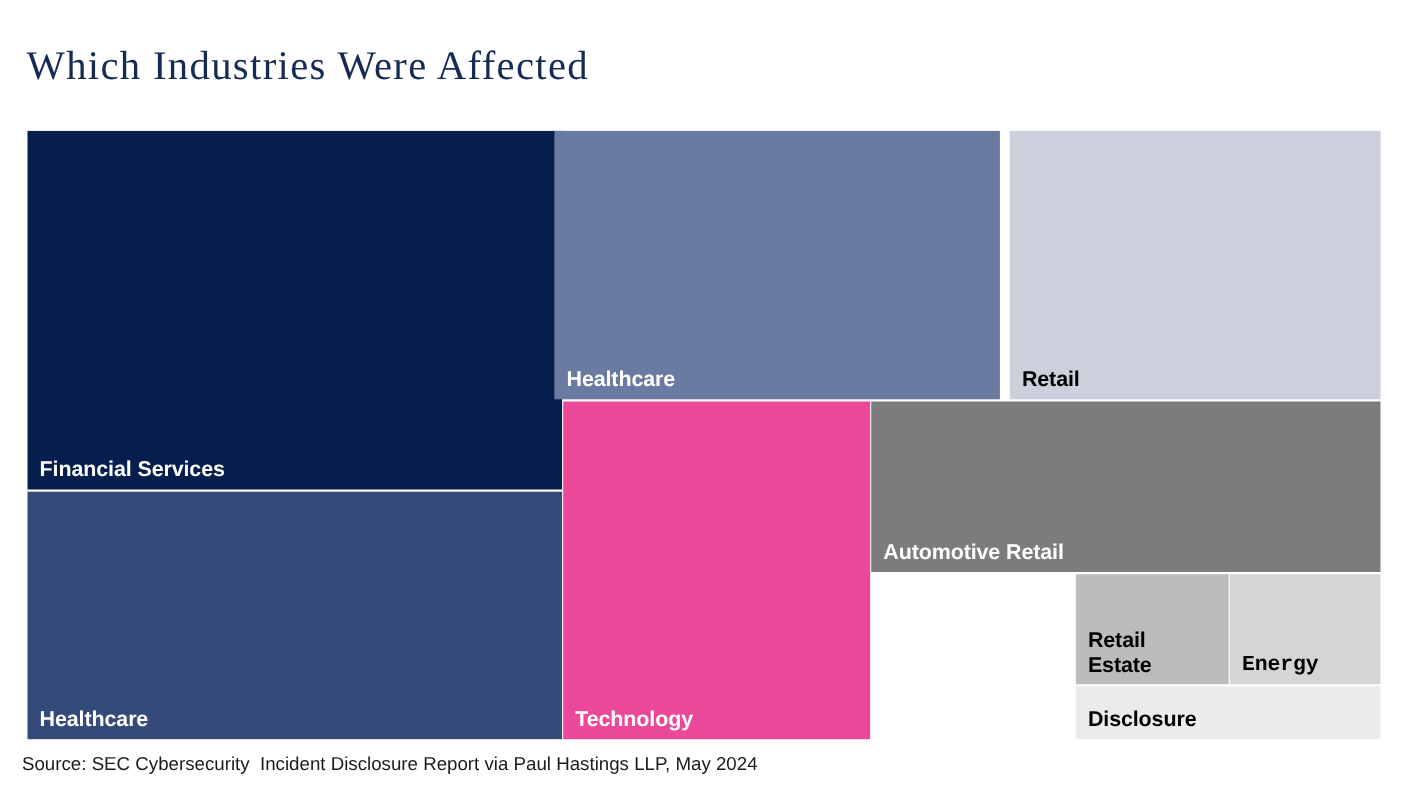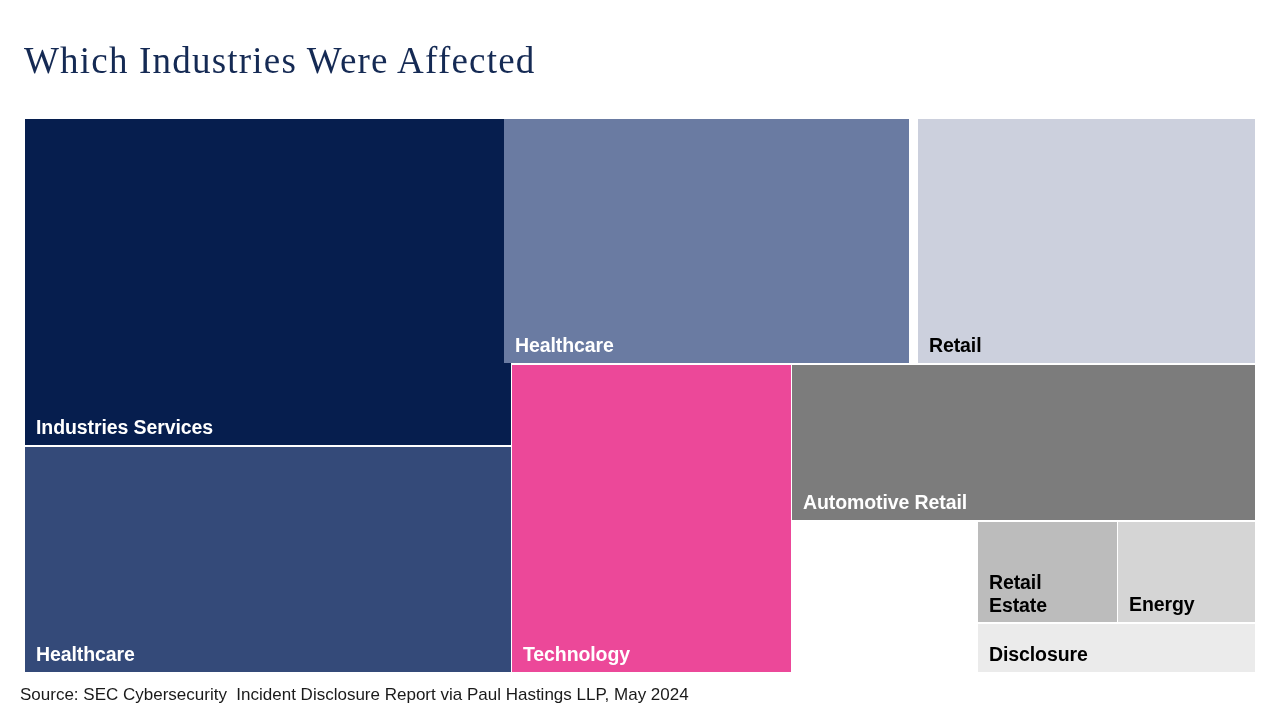--- a/index.html
+++ b/index.html
@@ -77,7 +77,7 @@
 
 <div id="treemap">
     <div class="cell" style="left: 0px; top: 0px; width: 486px; height: 326px; background: rgb(6, 30, 78);">
-      <div class="cell-label light">Industries Services</div>
+      <div class="cell-label light">Financial Services</div>
     </div>
     <div class="cell" style="left: 0px; top: 328px; width: 486px; height: 225px; background: rgb(52, 74, 121);">
       <div class="cell-label light">Healthcare</div>

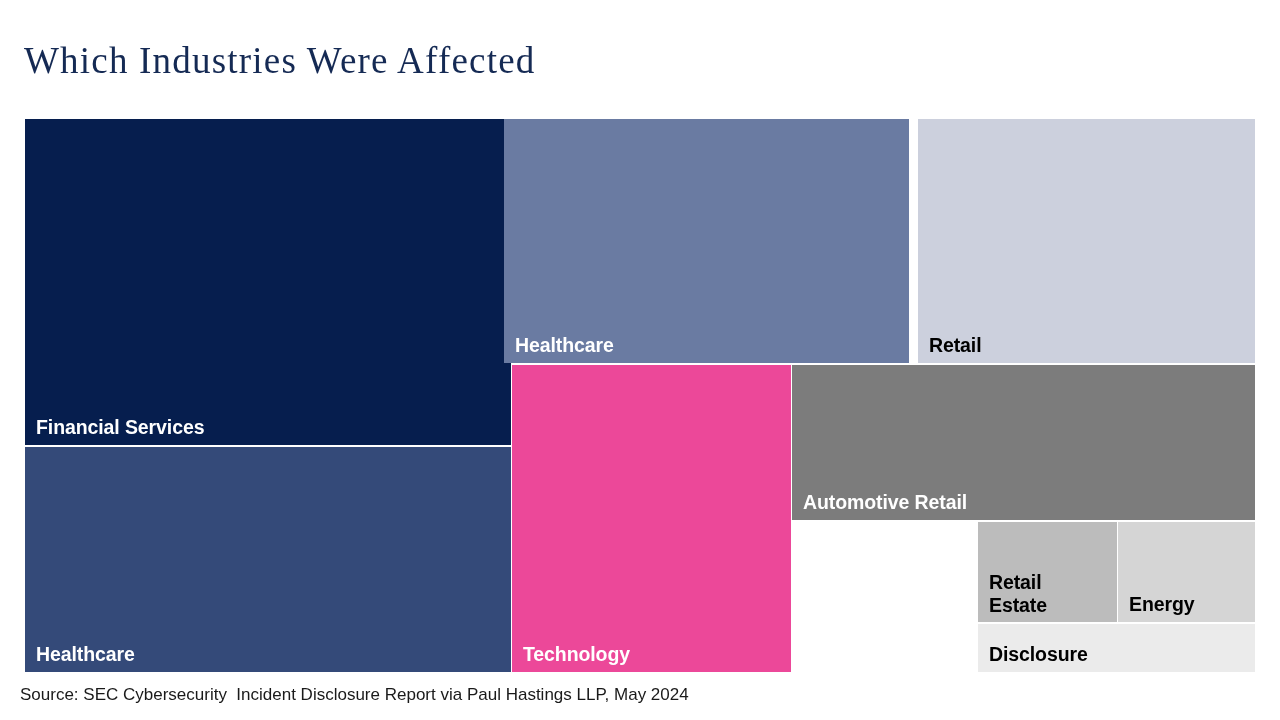--- a/index.html
+++ b/index.html
@@ -98,7 +98,7 @@
       <div class="cell-label dark twoline">Retail
 Estate</div>
     </div>
-    <div class="cell" style="left: 1093px; top: 403px; width: 137px; height: 100px; background: rgb(213, 213, 213);">
+    <div class="cell" style="left: 1093px; top: 403px; width: 137px; height: 100px; background: rgb(213, 213, 213); font-family: Liberation Mono, monospace;">
       <div class="cell-label dark">Energy</div>
     </div>
     <div class="cell" style="left: 953px; top: 505px; width: 277px; height: 48px; background: rgb(235, 235, 235);">

